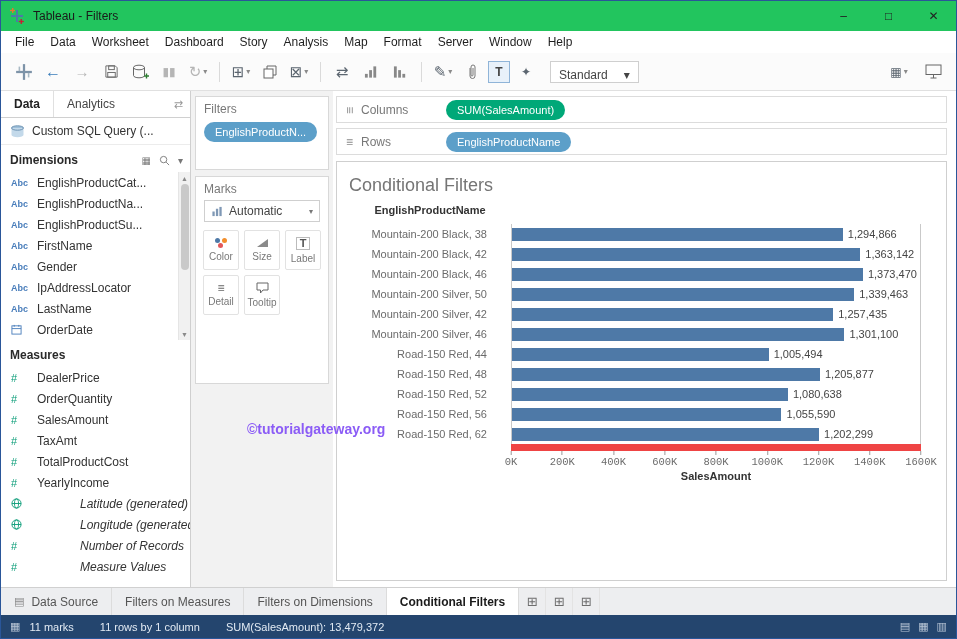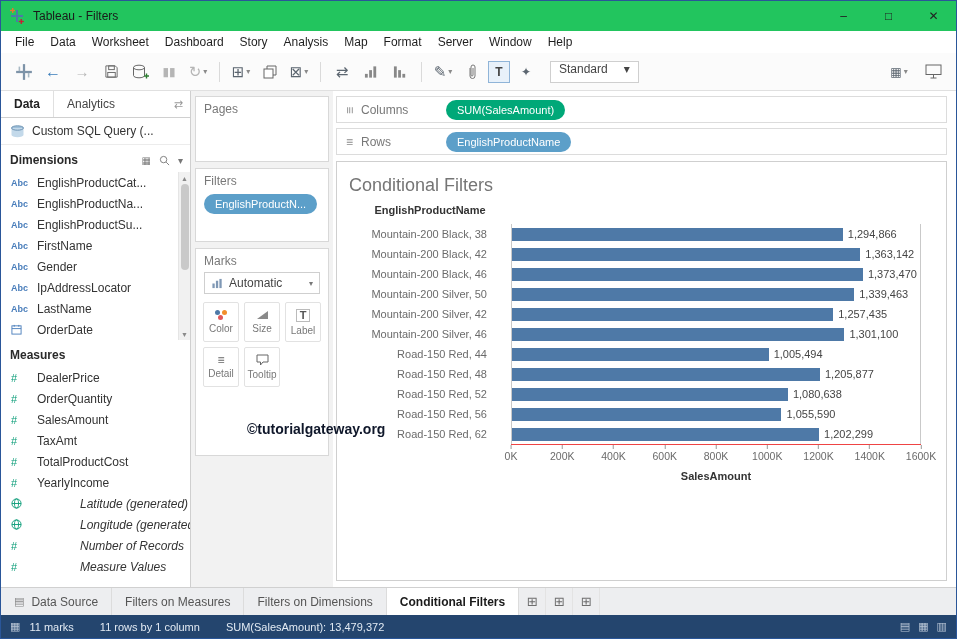--- a/index.html
+++ b/index.html
@@ -33,7 +33,7 @@
   .tb-label-toggle{width:22px;height:22px;border:1px solid #8fb4d8;background:#e8f1fa;
                    display:flex;align-items:center;justify-content:center;font-size:12px;
                    font-weight:bold;color:#444;}
-  .fit-select{height:22px;border:1px solid #cfcfcf;background:#fff;display:flex;align-items:flex-start;
+  .fit-select{height:22px;border:1px solid #cfcfcf;background:#fff;display:flex;align-items:flex-end;
               gap:16px;padding:0 8px;font-size:12px;color:#444;margin-left:8px;}
   .tb-right{margin-left:auto;display:flex;align-items:center;gap:8px;}
 

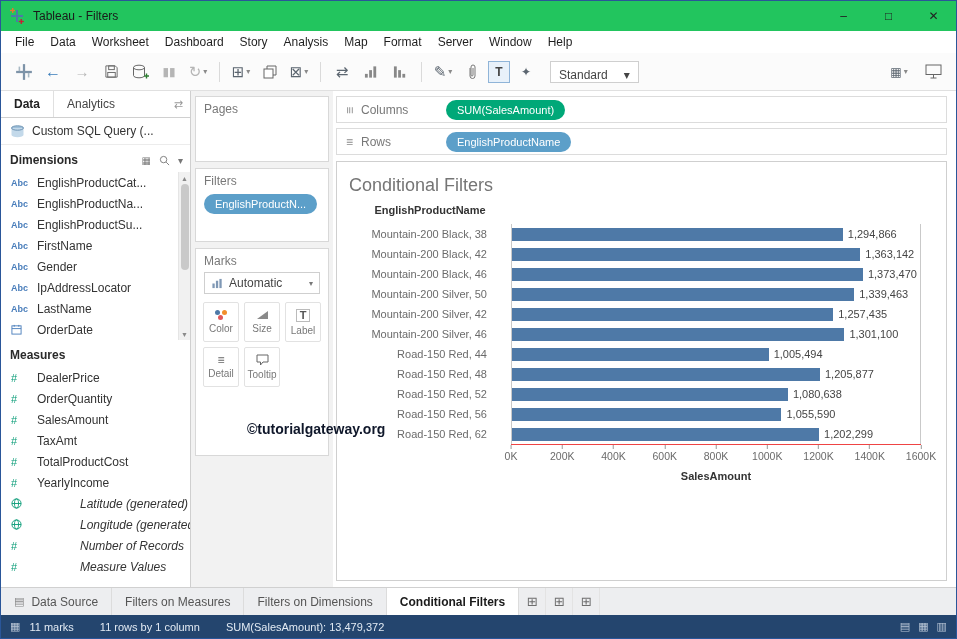--- a/index.html
+++ b/index.html
@@ -426,9 +426,6 @@
     </div>
 
     <div class="mid-panel">
-      <div class="card pages-card">
-        <div class="card-title">Pages</div>
-      </div>
       <div class="card filters-card">
         <div class="card-title">Filters</div>
         <div class="pill blue filter-pill">

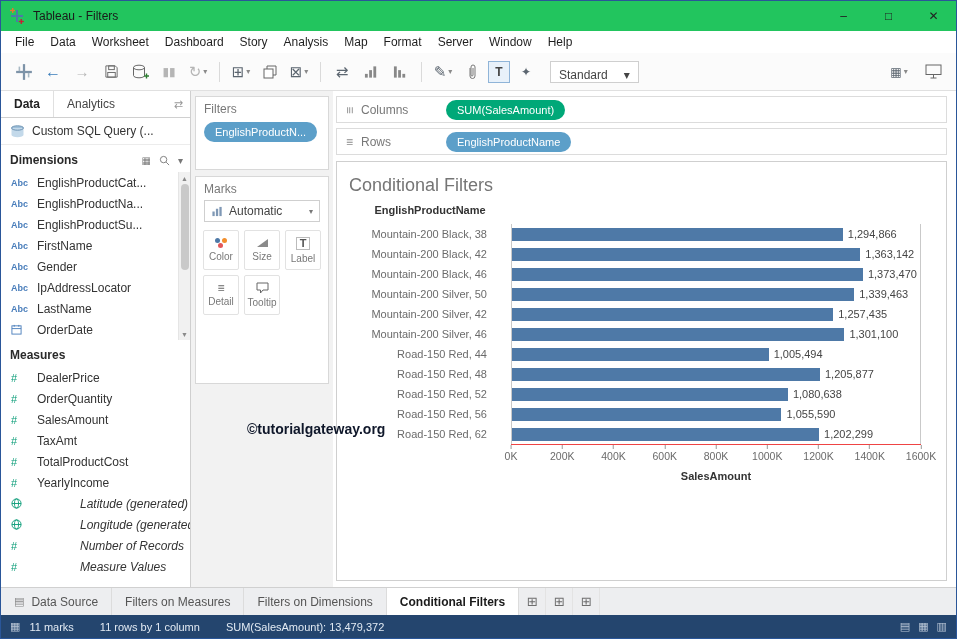--- a/index.html
+++ b/index.html
@@ -127,7 +127,7 @@
           color:#333;margin-top:8px;}
 
   
-  .watermark{position:absolute;left:246px;top:420px;color:#0f172a;font-weight:bold;
+  .watermark{position:absolute;left:246px;top:420px;color:#8b5cf6;font-weight:bold;
              font-size:14px;z-index:20;}
 
   

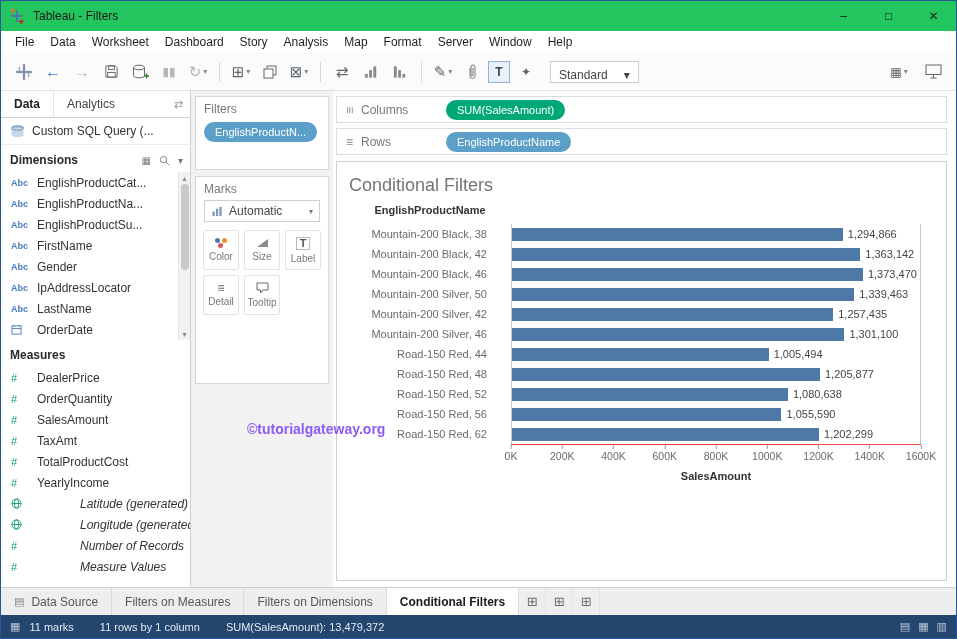--- a/index.html
+++ b/index.html
@@ -119,7 +119,7 @@
   .bar-cell{width:410px;flex:none;display:flex;align-items:center;height:100%;}
   .bar{height:13px;background:#4e79a7;flex:none;}
   .val{margin-left:5px;font-size:11px;color:#454545;white-space:nowrap;}
-  .axis{margin-left:162px;width:410px;border-top:1px solid #ef4444;position:relative;height:18px;}
+  .axis{margin-left:162px;width:410px;border-top:7px solid #ef4444;position:relative;height:18px;font-family:Liberation Mono, monospace;}
   .tick{position:absolute;top:0;transform:translateX(-50%);text-align:center;}
   .tickmark{display:block;width:1px;height:4px;background:#9a9a9a;margin:0 auto;}
   .ticklabel{display:block;font-style:normal;font-size:10.5px;color:#6b6b6b;margin-top:1px;}

